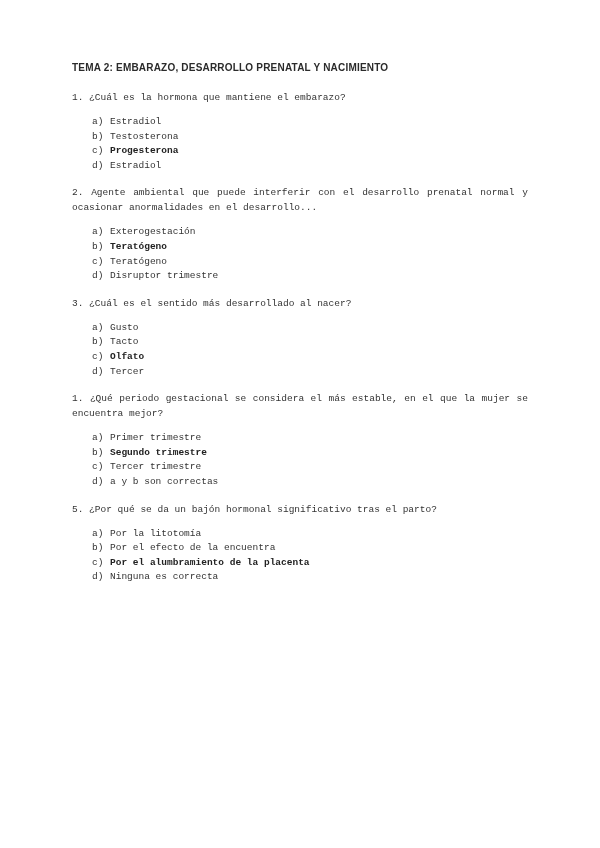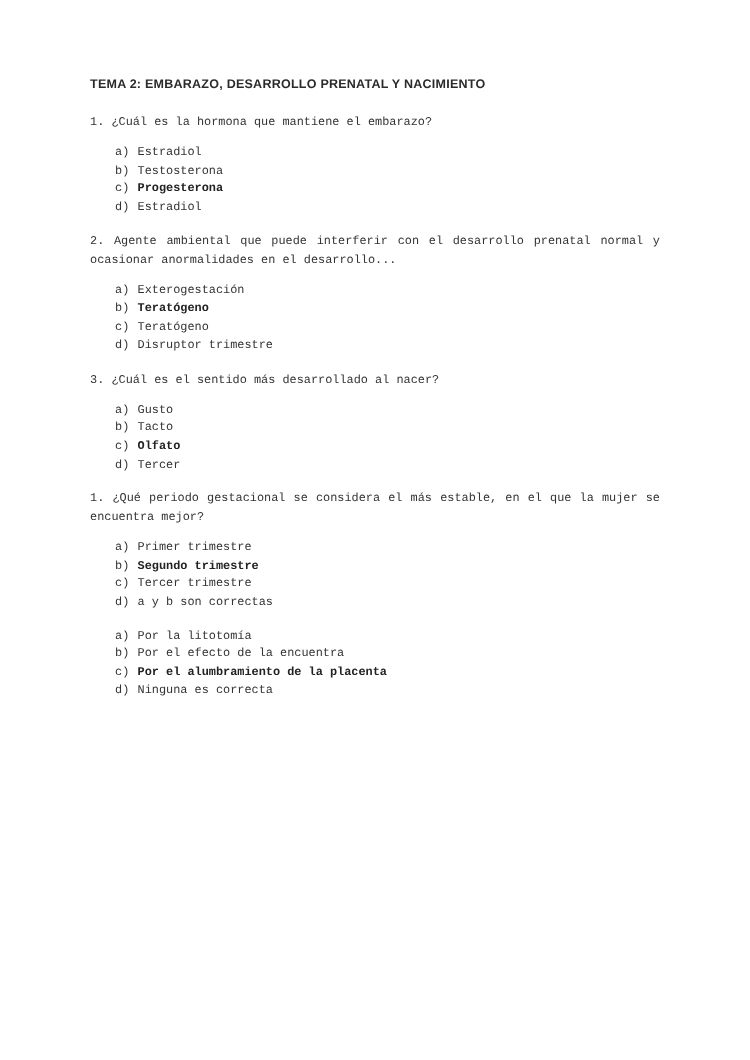--- a/index.html
+++ b/index.html
@@ -166,6 +166,7 @@
   </section>
 
   <section class="question">
+    <p class="question-text">5. ¿Por qué se da un bajón hormonal significativo tras el parto?</p>
     <div class="options">
   <div class="option">
     <span class="option-letter">a)</span>

